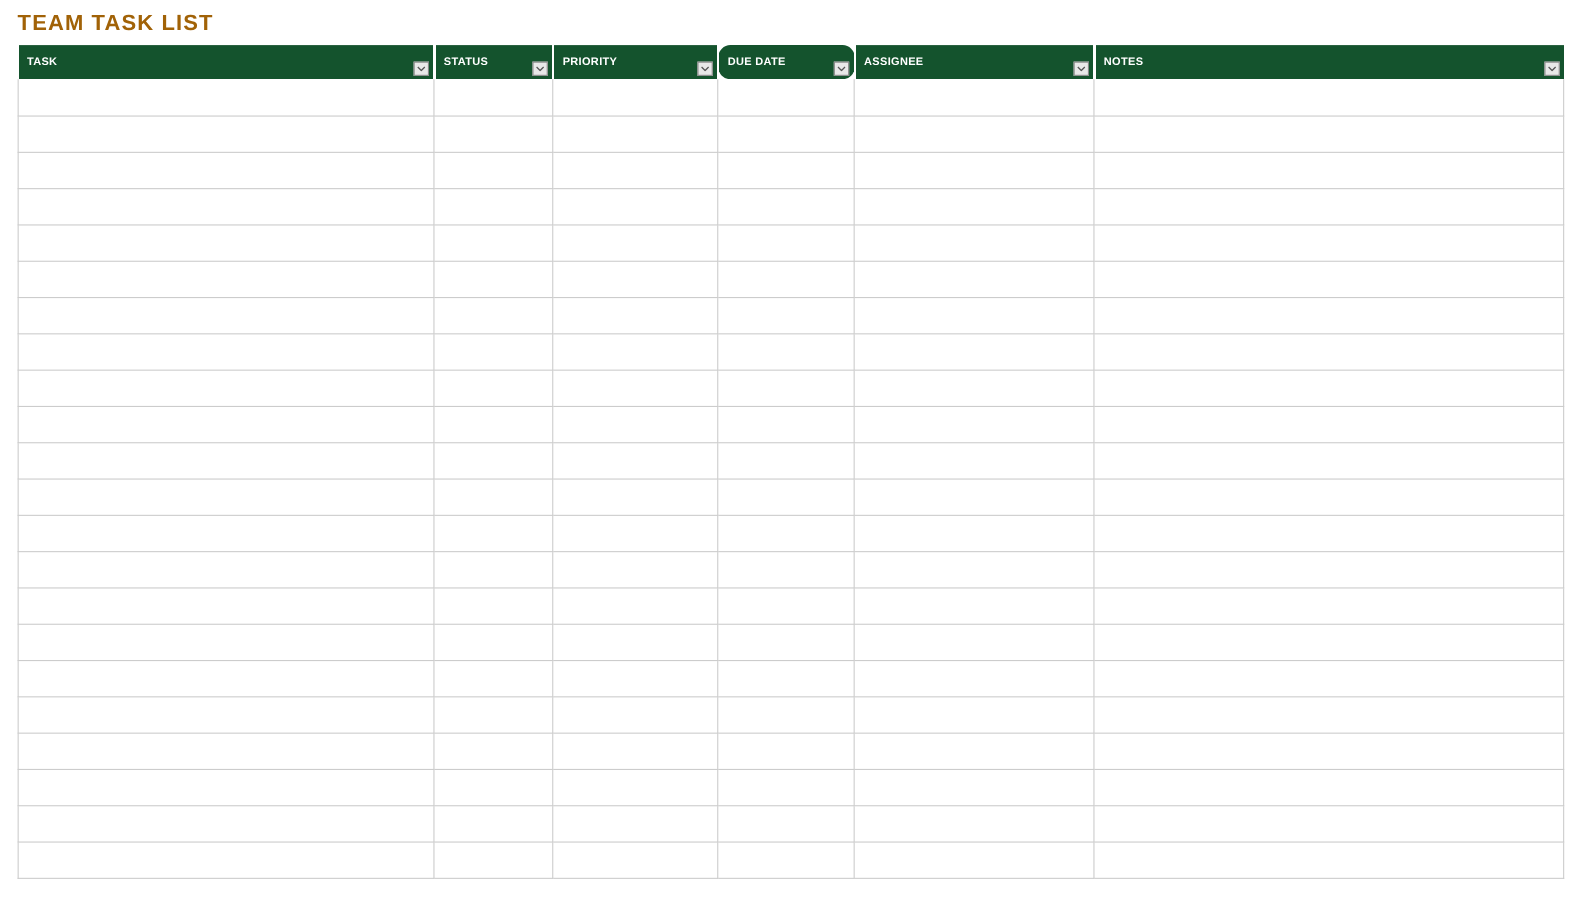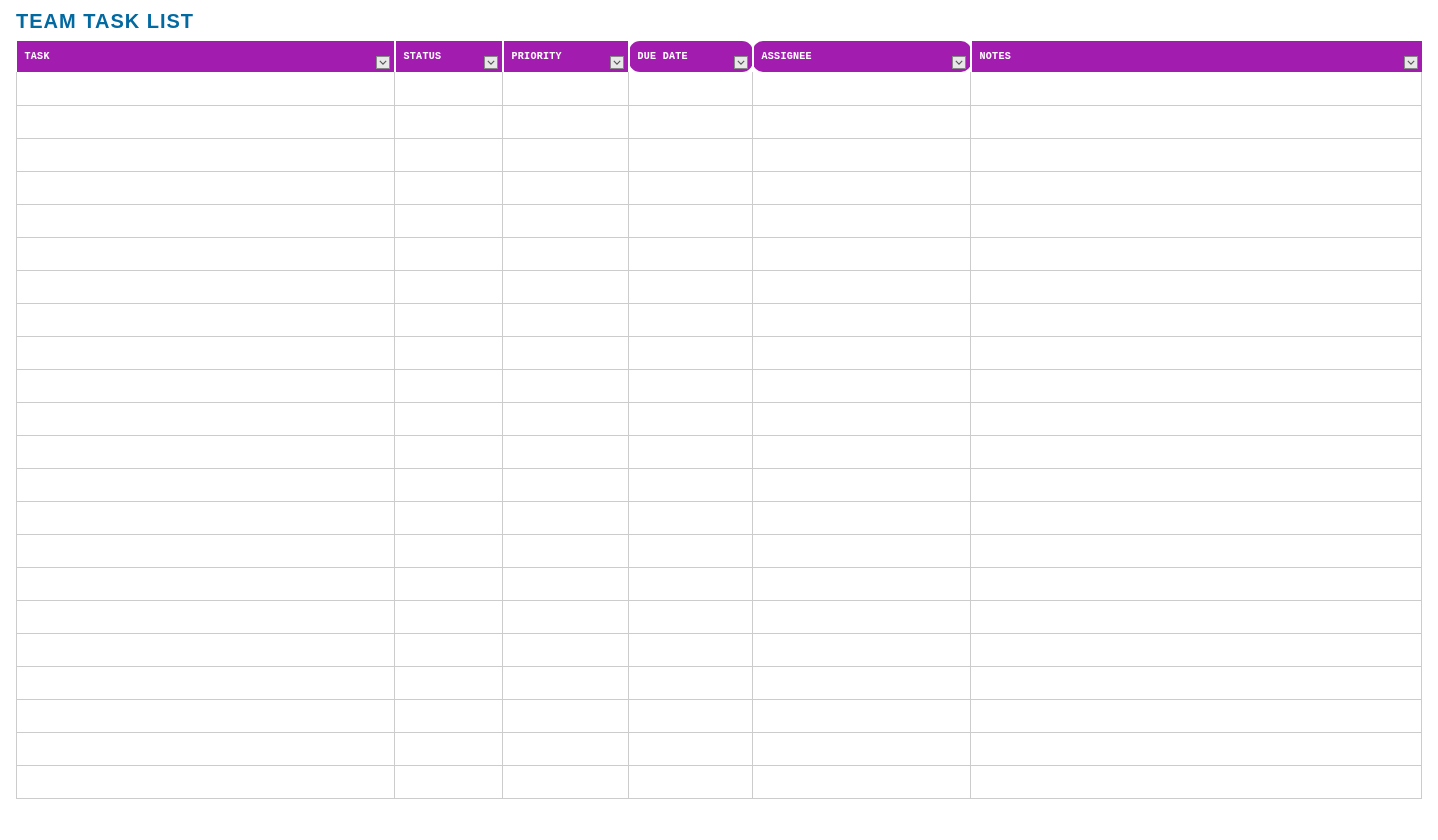--- a/index.html
+++ b/index.html
@@ -17,7 +17,7 @@
       font-size: 20px;
       font-weight: bold;
       letter-spacing: 1px;
-      color: #0369a1;
+      color: #a16207;
       margin-bottom: 8px;
       text-transform: uppercase;
     }

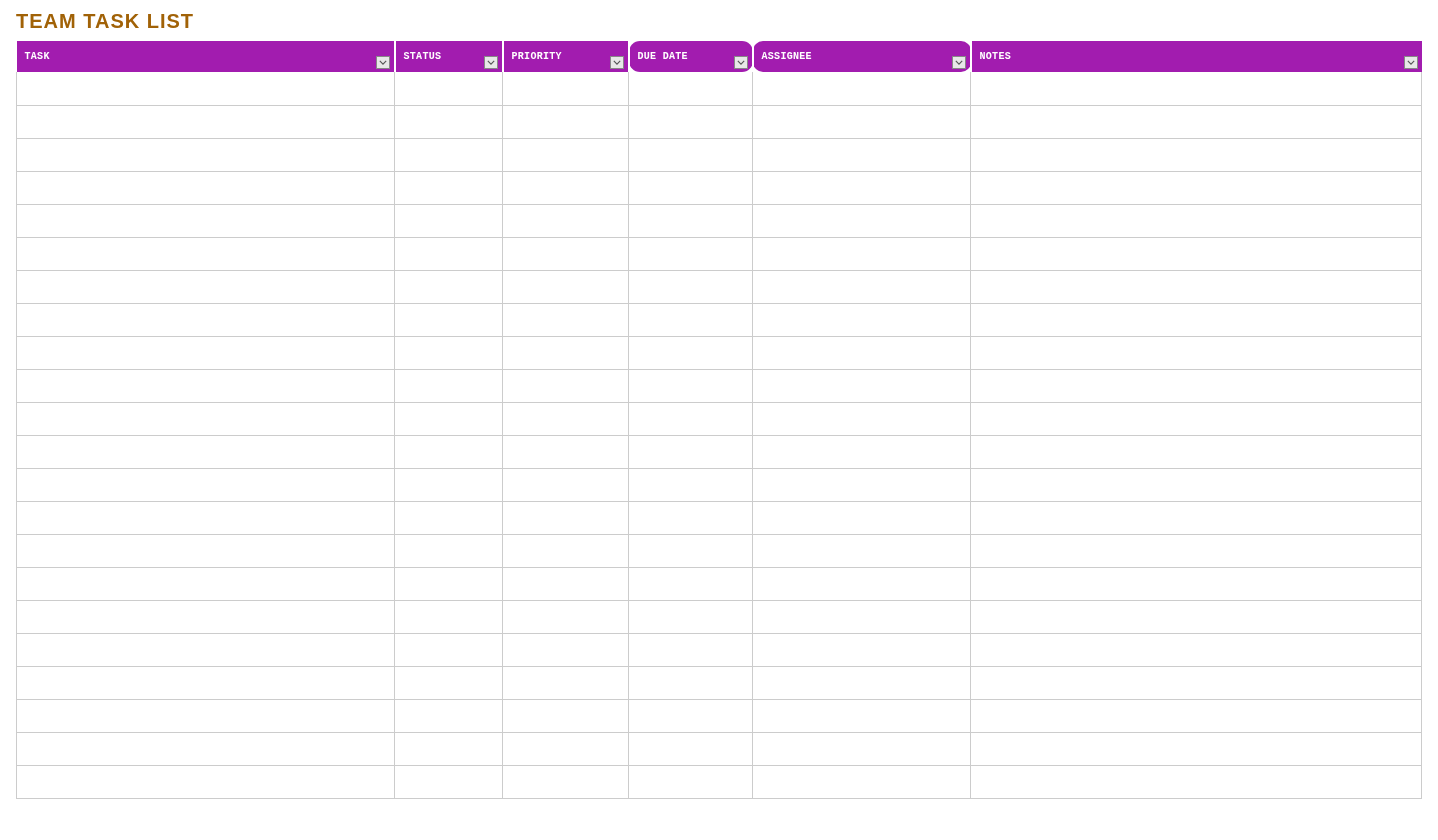--- a/index.html
+++ b/index.html
@@ -27,7 +27,7 @@
       table-layout: fixed;
     }
     .table th {
-      background: #a21caf;
+      background: #14532d;
       color: #ffffff;
       font-size: 10px;
       font-weight: bold;
@@ -37,7 +37,6 @@
       position: relative;
       border-right: 2px solid #ffffff;
       letter-spacing: 0.3px;
-      font-family: Liberation Mono, monospace;
     }
     .table th:last-child {
       border-right: none;

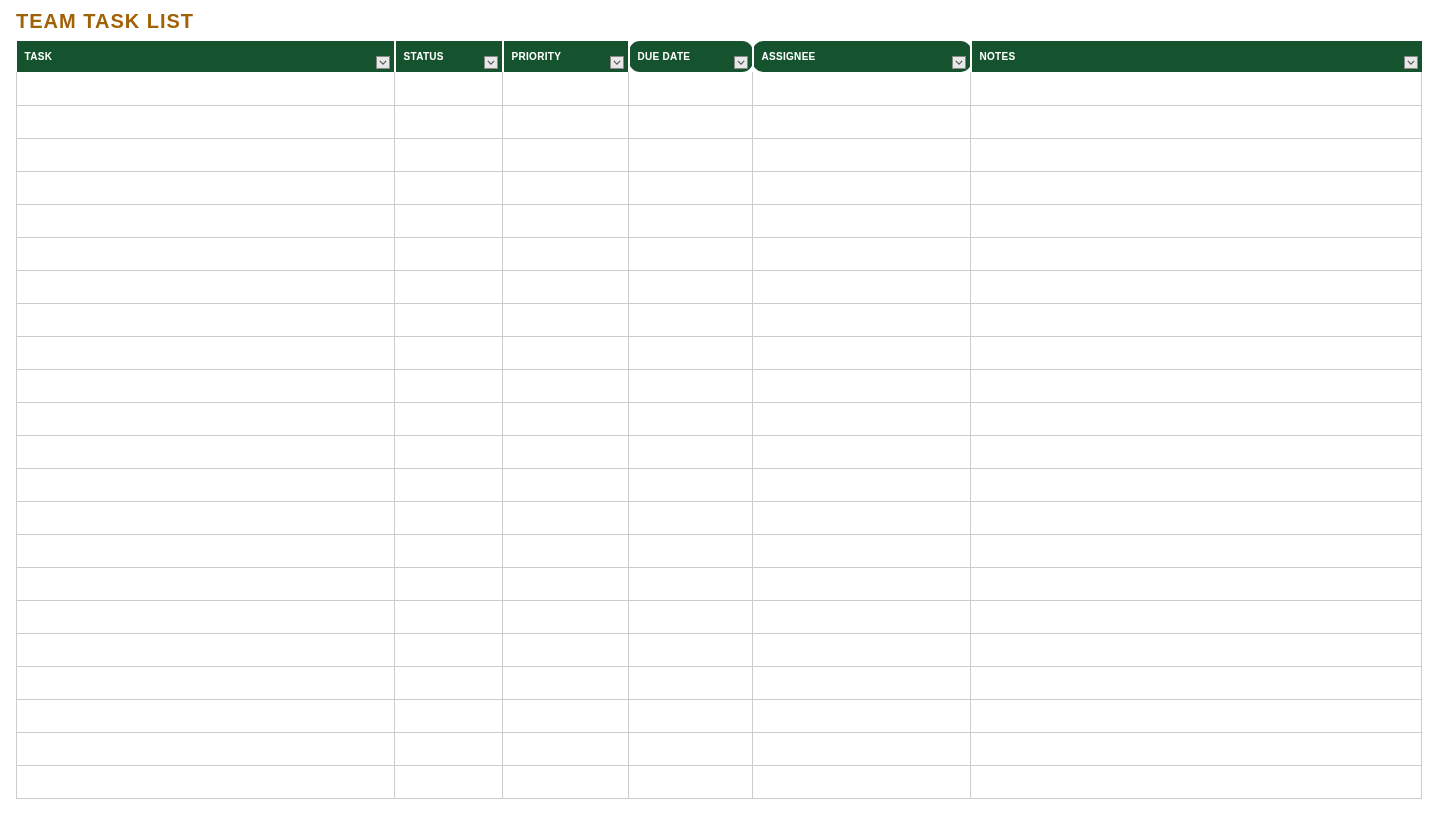--- a/index.html
+++ b/index.html
@@ -43,7 +43,7 @@
     }
     .col-task { width: 378px; }
     .col-status { width: 108px; }
-    .col-priority { width: 126px; }
+    .col-priority { width: 150px; }
     .col-due-date { width: 124px; border-radius: 11px; }
     .col-assignee { width: 218px; border-radius: 10px; }
     .col-notes { width: auto; }

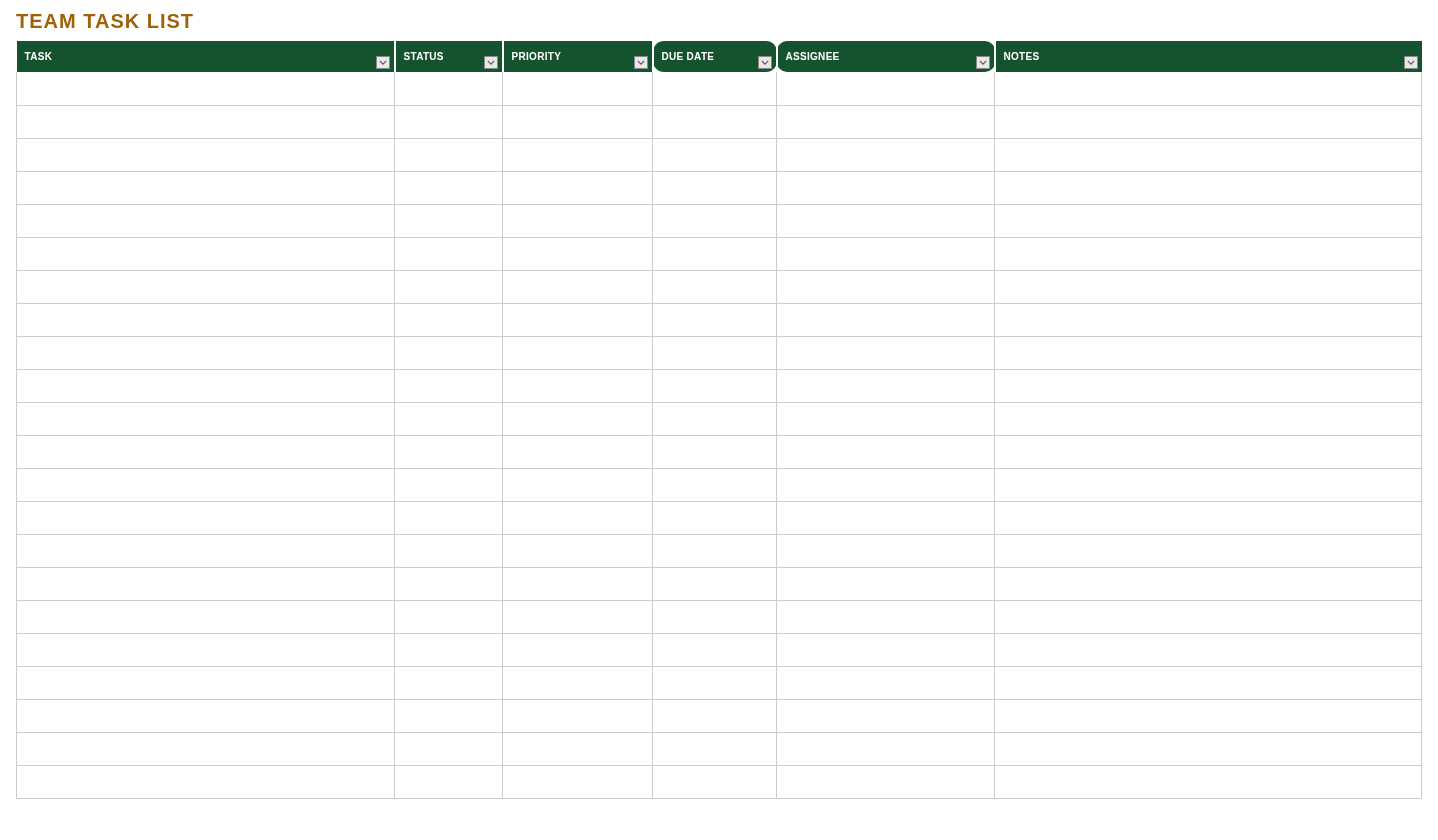--- a/index.html
+++ b/index.html
@@ -45,7 +45,7 @@
     .col-status { width: 108px; }
     .col-priority { width: 150px; }
     .col-due-date { width: 124px; border-radius: 11px; }
-    .col-assignee { width: 218px; border-radius: 10px; }
+    .col-assignee { width: 218px; }
     .col-notes { width: auto; }
     .filter-btn {
       position: absolute;

